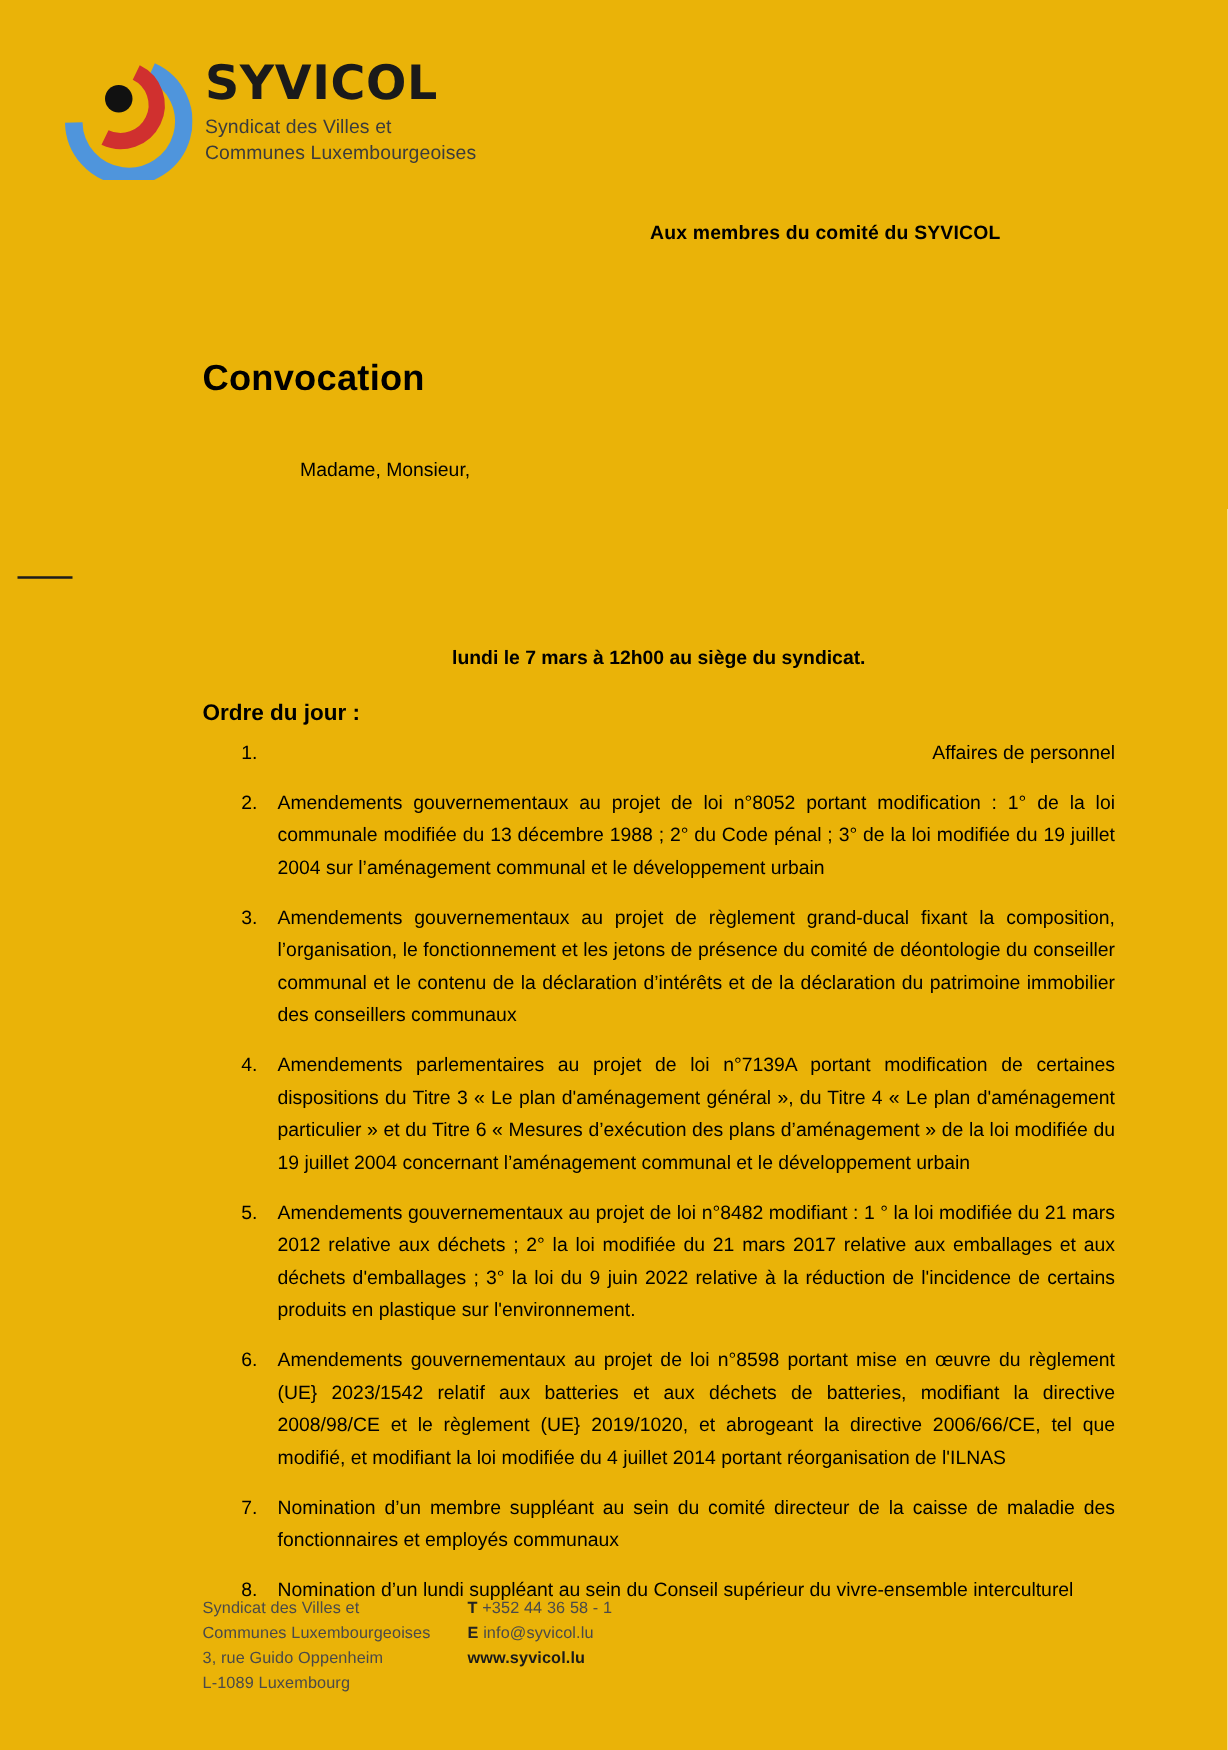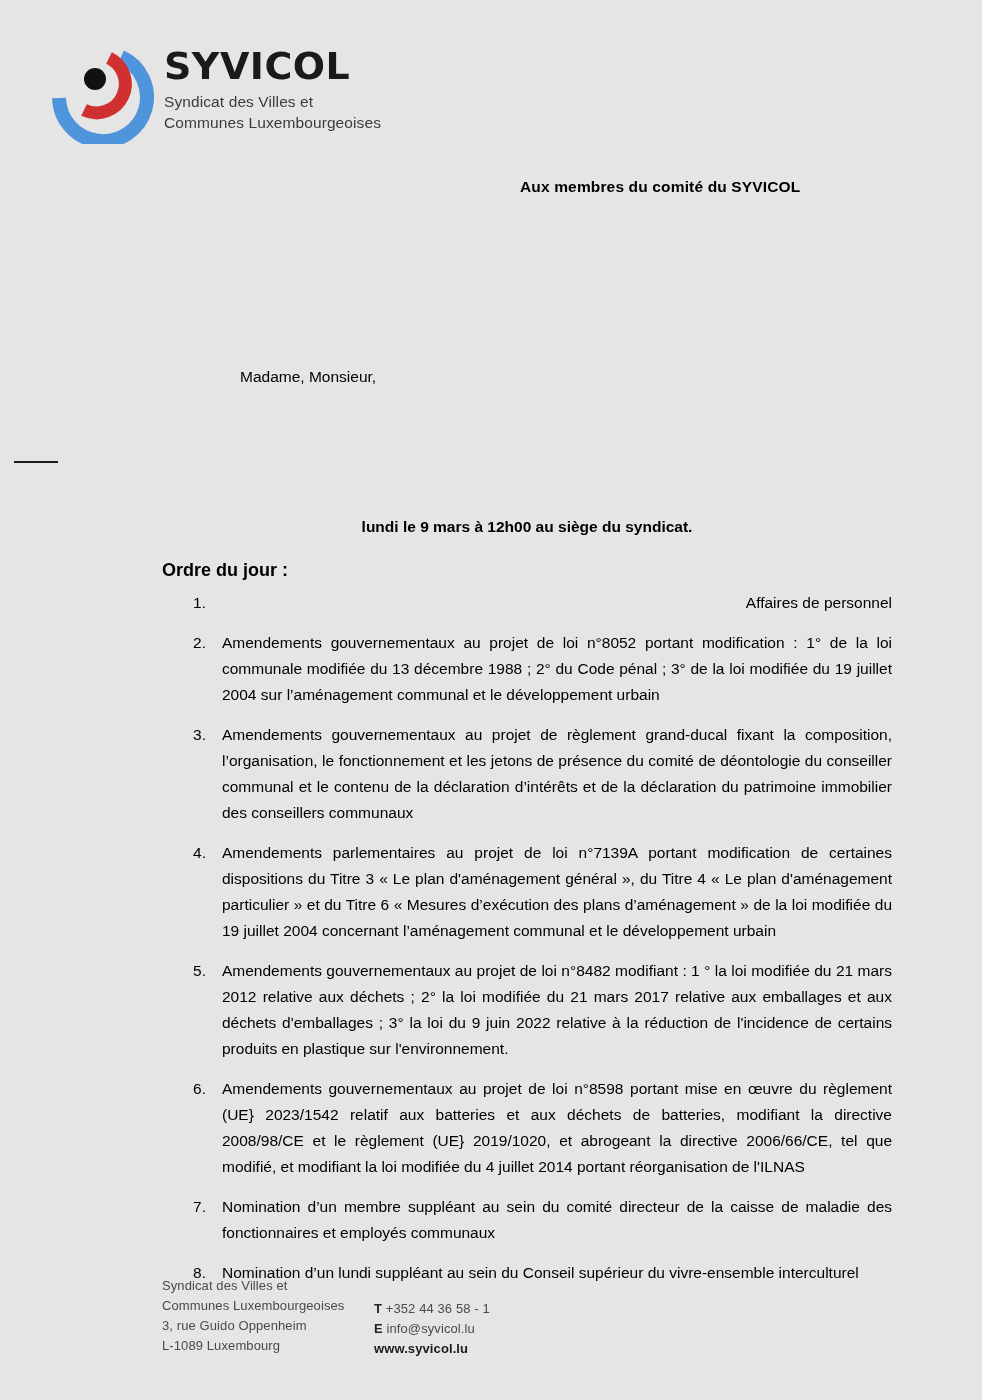--- a/index.html
+++ b/index.html
@@ -16,7 +16,7 @@
     position: relative;
     width: 982px;
     height: 1400px;
-    background: #e5e5e5;
+    background: #eab308;
     overflow: hidden;
     box-sizing: border-box;
   }

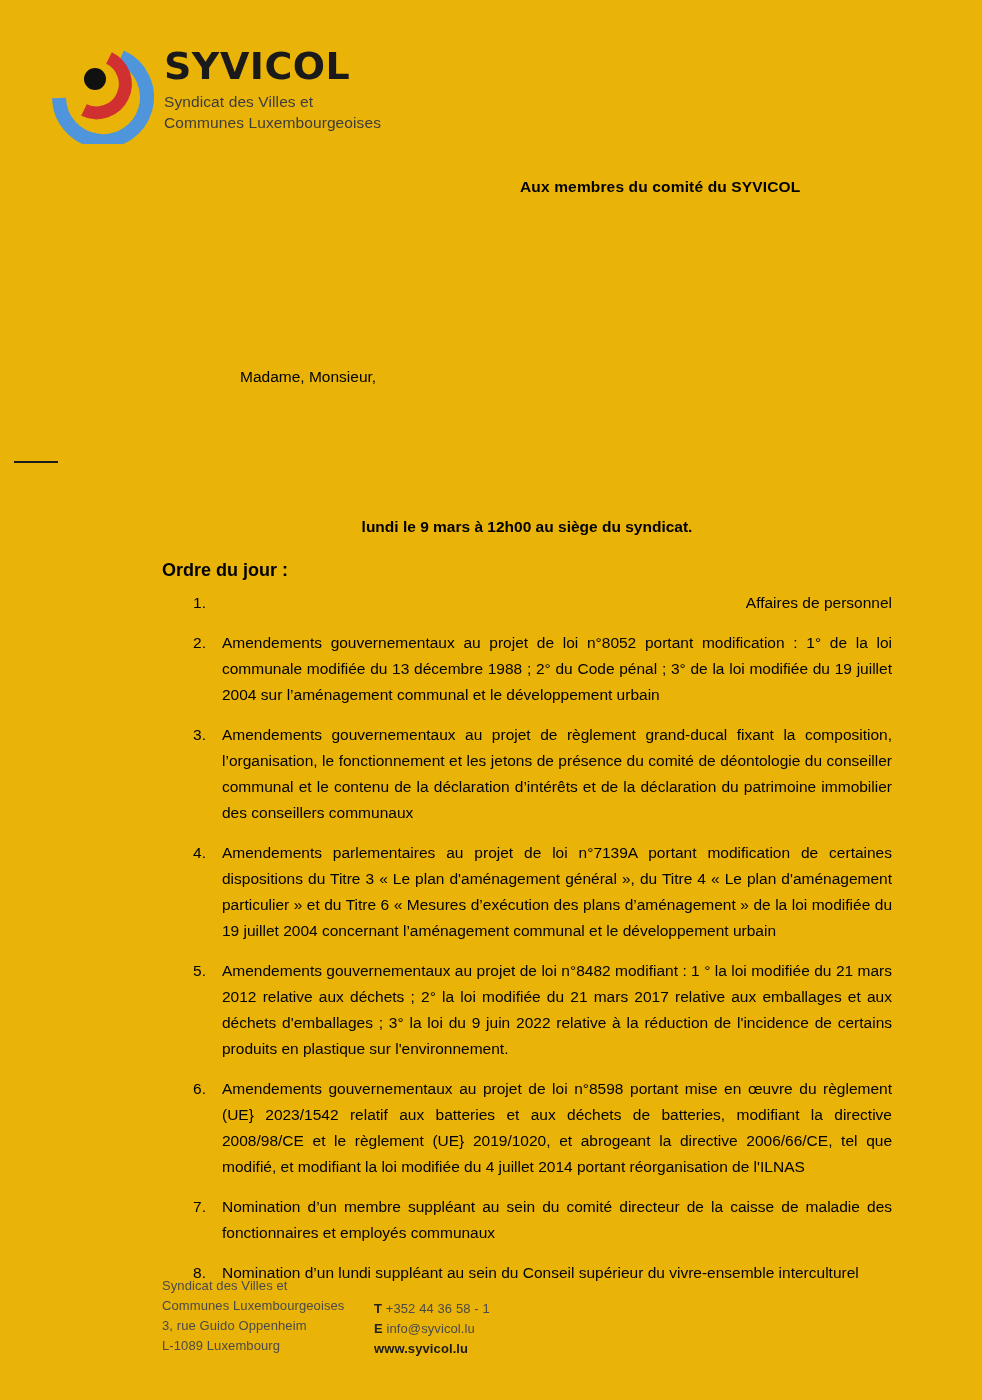--- a/index.html
+++ b/index.html
@@ -211,6 +211,7 @@
 
   <div class="addressee">Aux membres du comité du SYVICOL</div>
 
+  <h1 class="doc-title">Convocation</h1>
 
   <div class="salutation">Madame, Monsieur,</div>
 

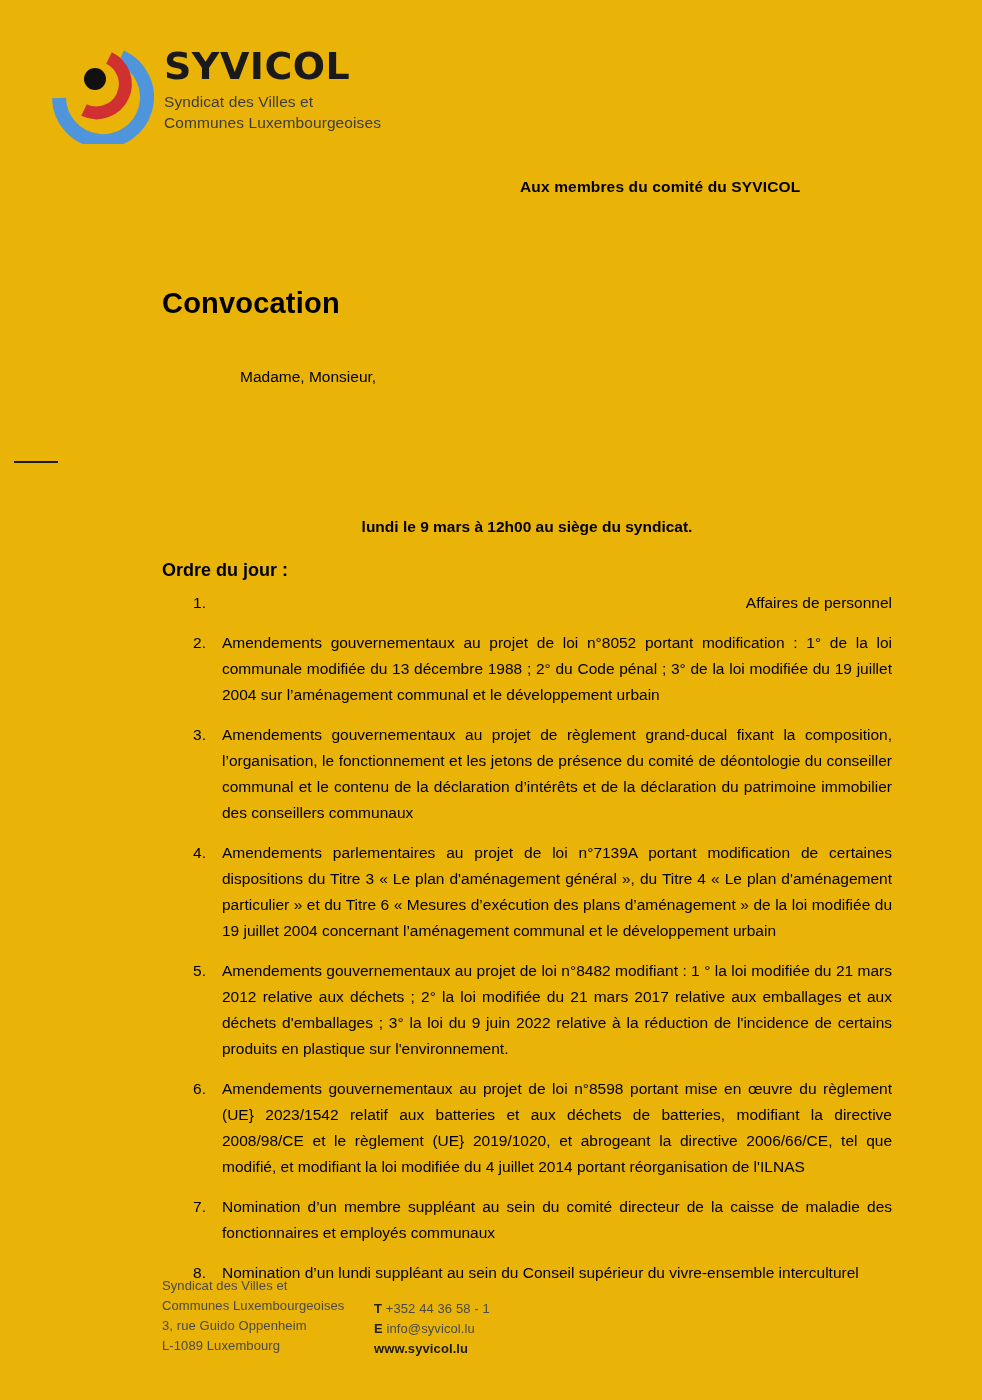--- a/index.html
+++ b/index.html
@@ -216,7 +216,7 @@
   <div class="salutation">Madame, Monsieur,</div>
 
 
-  <div class="meeting-line">lundi le 9 mars à 12h00 au siège du syndicat.</div>
+  <div class="meeting-line">lundi le 7 mars à 12h00 au siège du syndicat.</div>
 
   <div class="agenda-heading">Ordre du jour :</div>
 

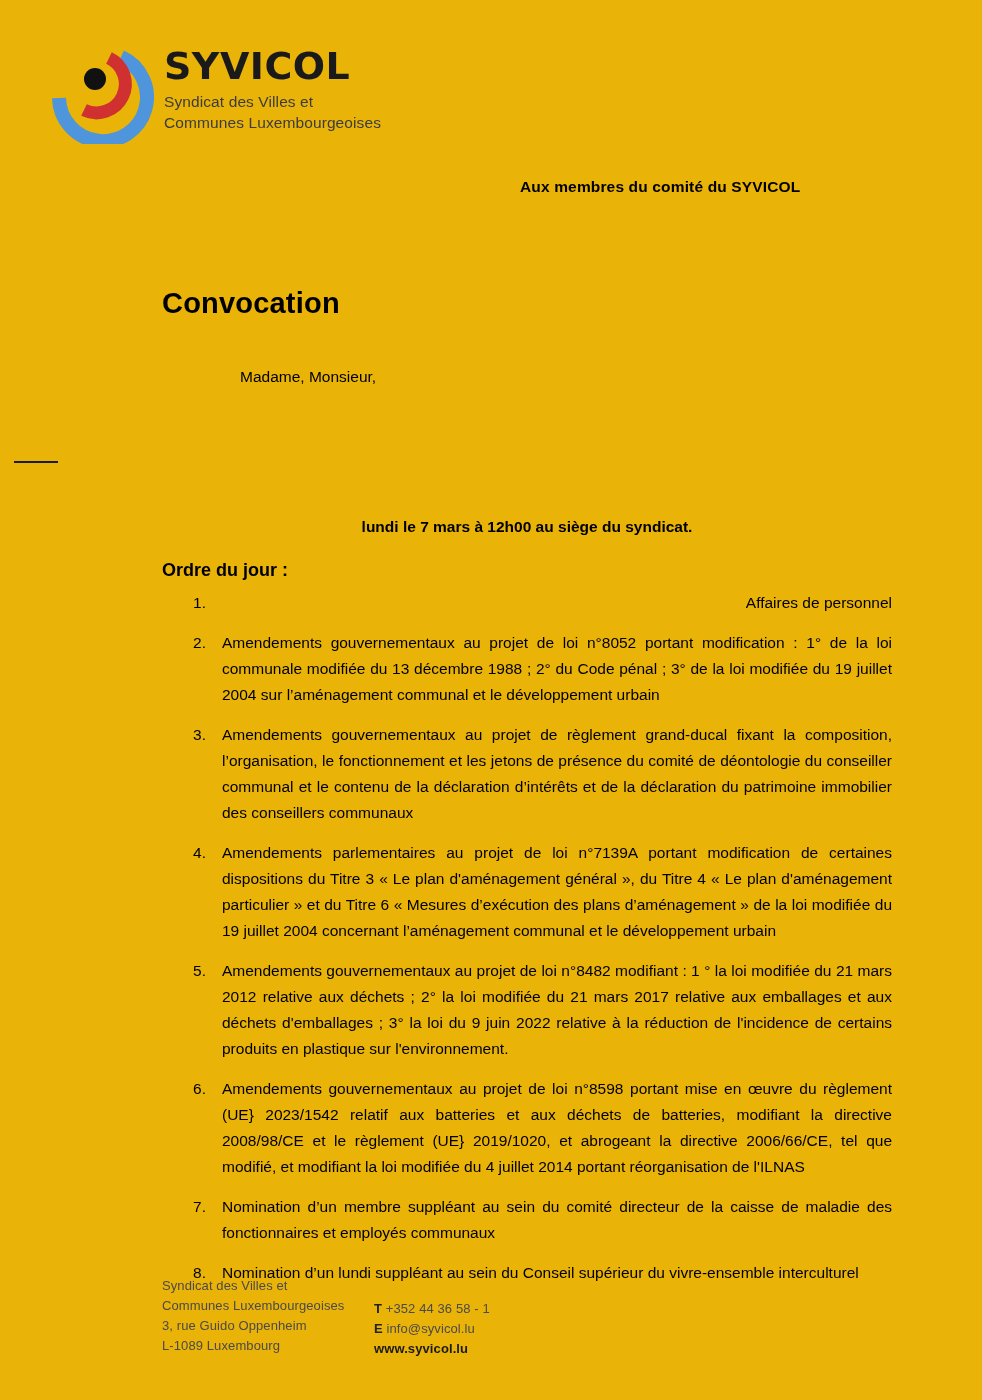--- a/index.html
+++ b/index.html
@@ -177,7 +177,7 @@
     letter-spacing: 0.1px;
   }
   .footer-col-address { width: 212px; flex: 0 0 212px; }
-  .footer-col-contact { width: 260px; flex: 0 0 260px; margin-top: 23px; }
+  .footer-col-contact { width: 260px; flex: 0 0 260px; }
   .footer-line { white-space: nowrap; }
   .footer-label { font-weight: 700; color: #222; }
   .footer-web { font-weight: 700; color: #1a1a1a; }

